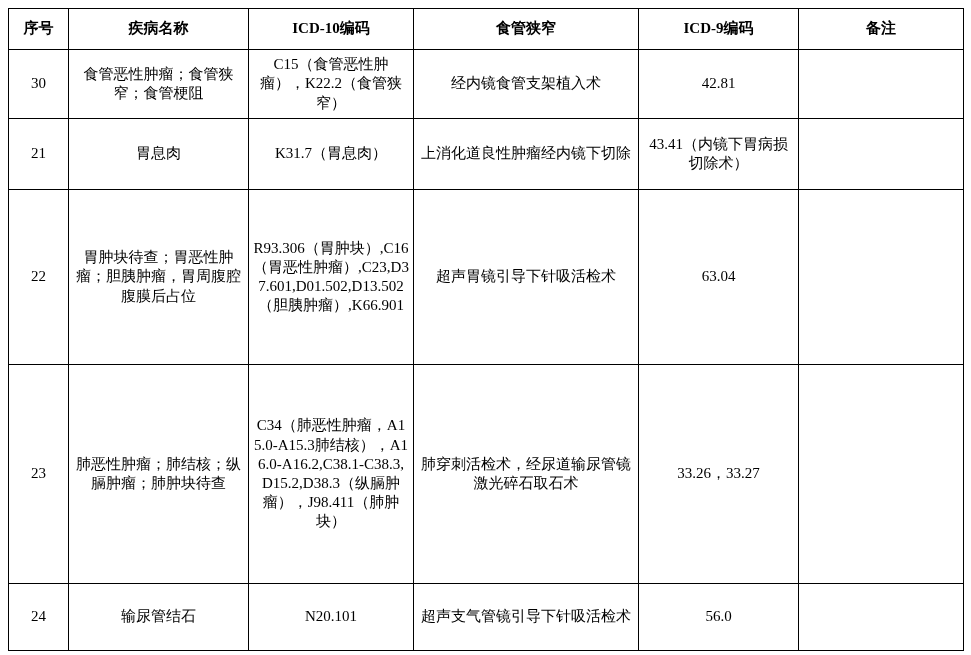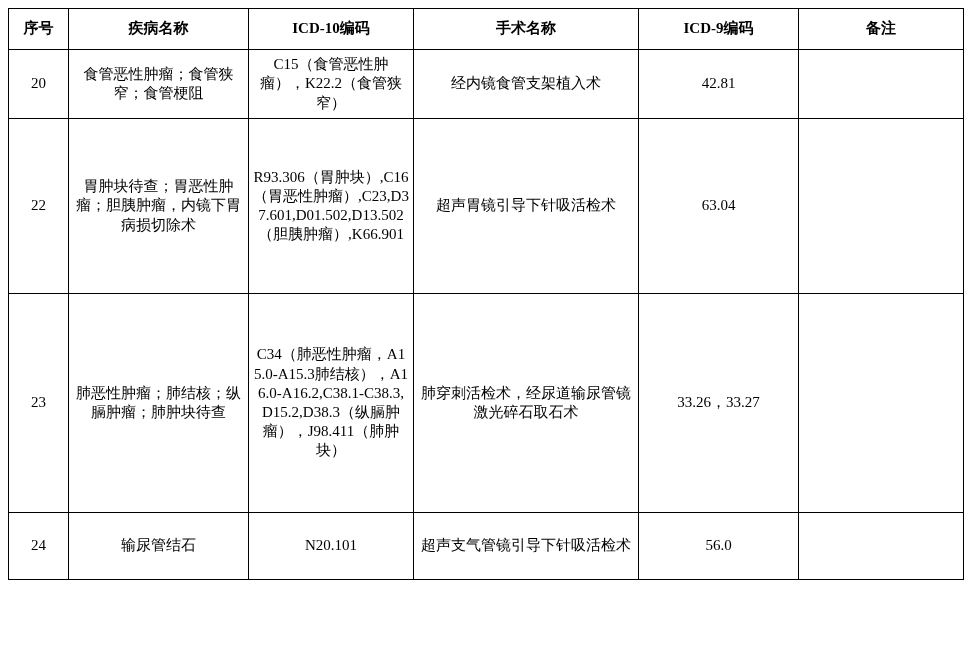--- a/index.html
+++ b/index.html
@@ -88,7 +88,7 @@
         <th>序号</th>
         <th>疾病名称</th>
         <th>ICD-10编码</th>
-        <th>手术名称</th>
+        <th>食管狭窄</th>
         <th>ICD-9编码</th>
         <th>备注</th>
       </tr>

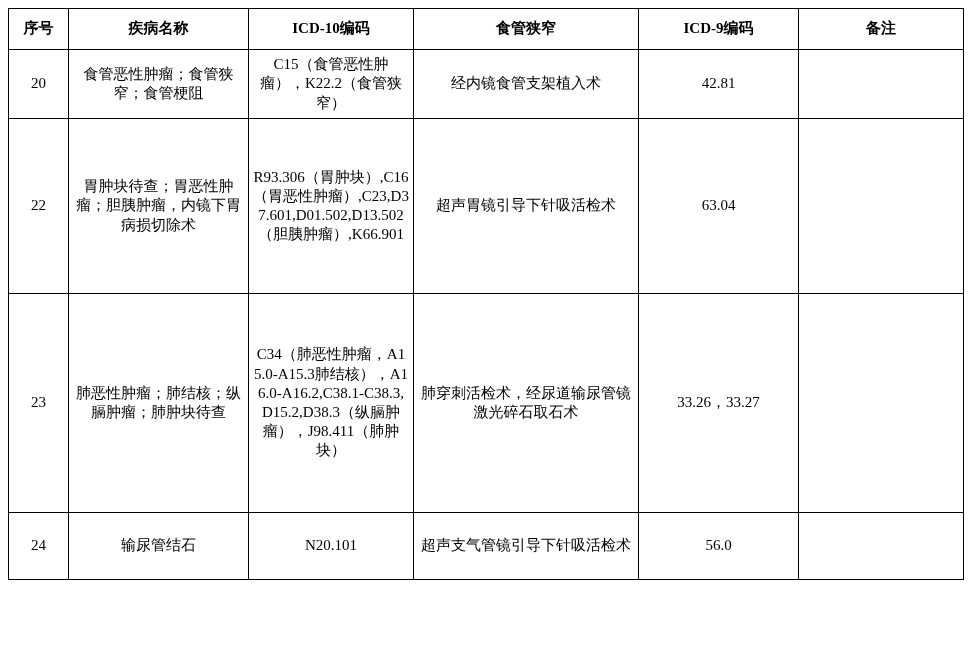--- a/index.html
+++ b/index.html
@@ -95,7 +95,7 @@
     </thead>
     <tbody>
       <tr class="row-20">
-        <td class="seq">20</td>
+        <td class="seq">30</td>
         <td class="center">食管恶性肿瘤；食管狭窄；食管梗阻</td>
         <td class="center small-cell">C15（食管恶性肿瘤），K22.2（食管狭窄）</td>
         <td class="left">经内镜食管支架植入术</td>

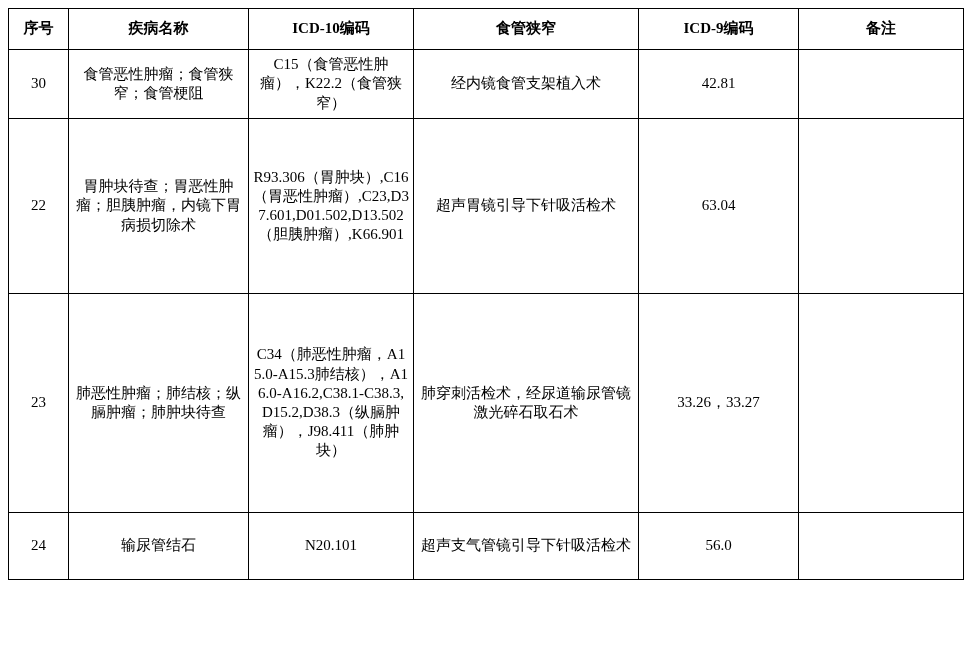--- a/index.html
+++ b/index.html
@@ -102,6 +102,14 @@
         <td class="center">42.81</td>
         <td class="note"></td>
       </tr>
+      <tr class="row-21">
+        <td class="seq">21</td>
+        <td class="center">胃息肉</td>
+        <td class="center">K31.7（胃息肉）</td>
+        <td class="left">上消化道良性肿瘤经内镜下切除</td>
+        <td class="center">43.41（内镜下胃病损切除术）</td>
+        <td class="note"></td>
+      </tr>
       <tr class="row-22">
         <td class="seq">22</td>
         <td class="center">胃肿块待查；胃恶性肿瘤；胆胰肿瘤，内镜下胃病损切除术</td>

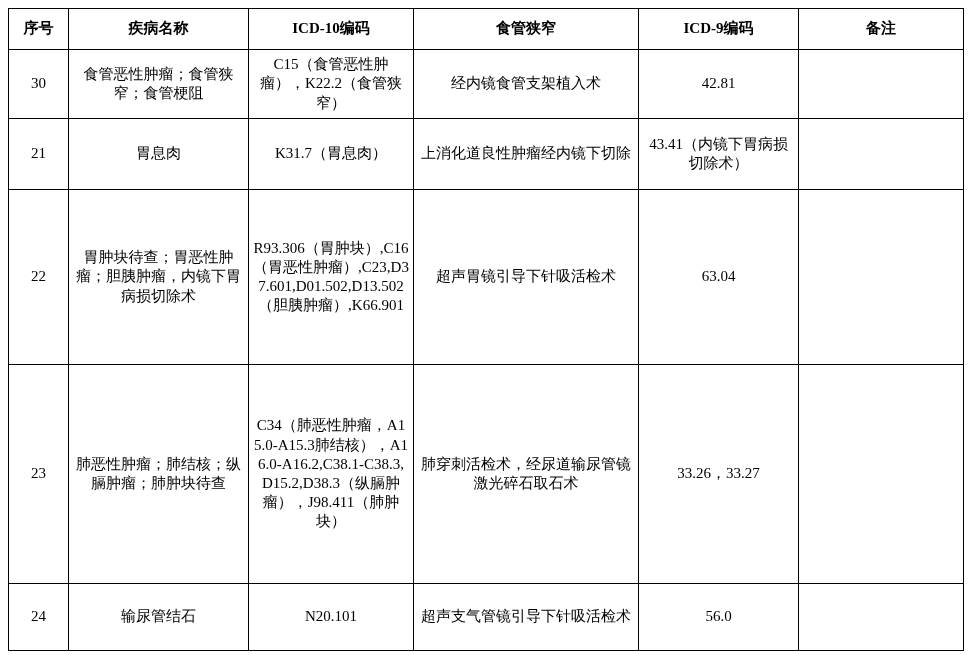--- a/index.html
+++ b/index.html
@@ -112,7 +112,7 @@
       </tr>
       <tr class="row-22">
         <td class="seq">22</td>
-        <td class="center">胃肿块待查；胃恶性肿瘤；胆胰肿瘤，内镜下胃病损切除术</td>
+        <td class="center">胃肿块待查；胃恶性肿瘤；胆胰肿瘤，胃周腹腔腹膜后占位</td>
         <td class="center">R93.306（胃肿块）,C16（胃恶性肿瘤）,C23,D37.601,D01.502,D13.502（胆胰肿瘤）,K66.901</td>
         <td class="left">超声胃镜引导下针吸活检术</td>
         <td class="center">63.04</td>

